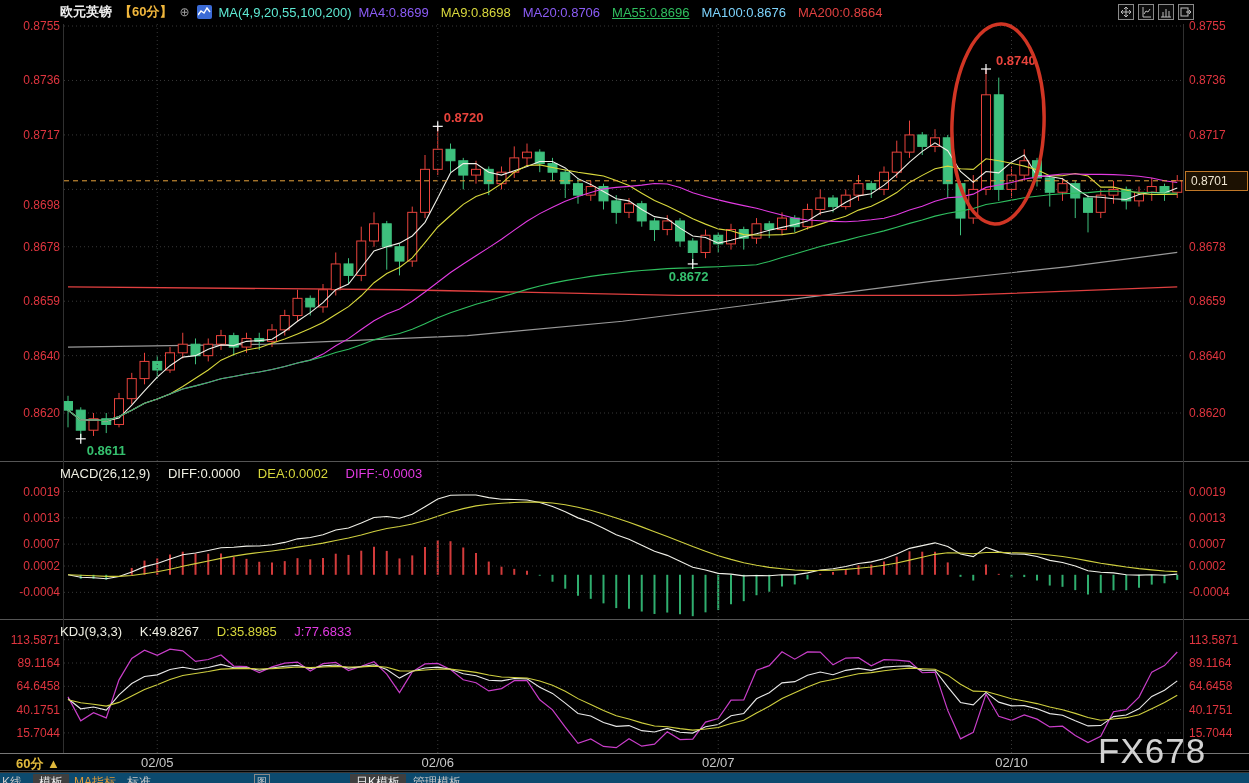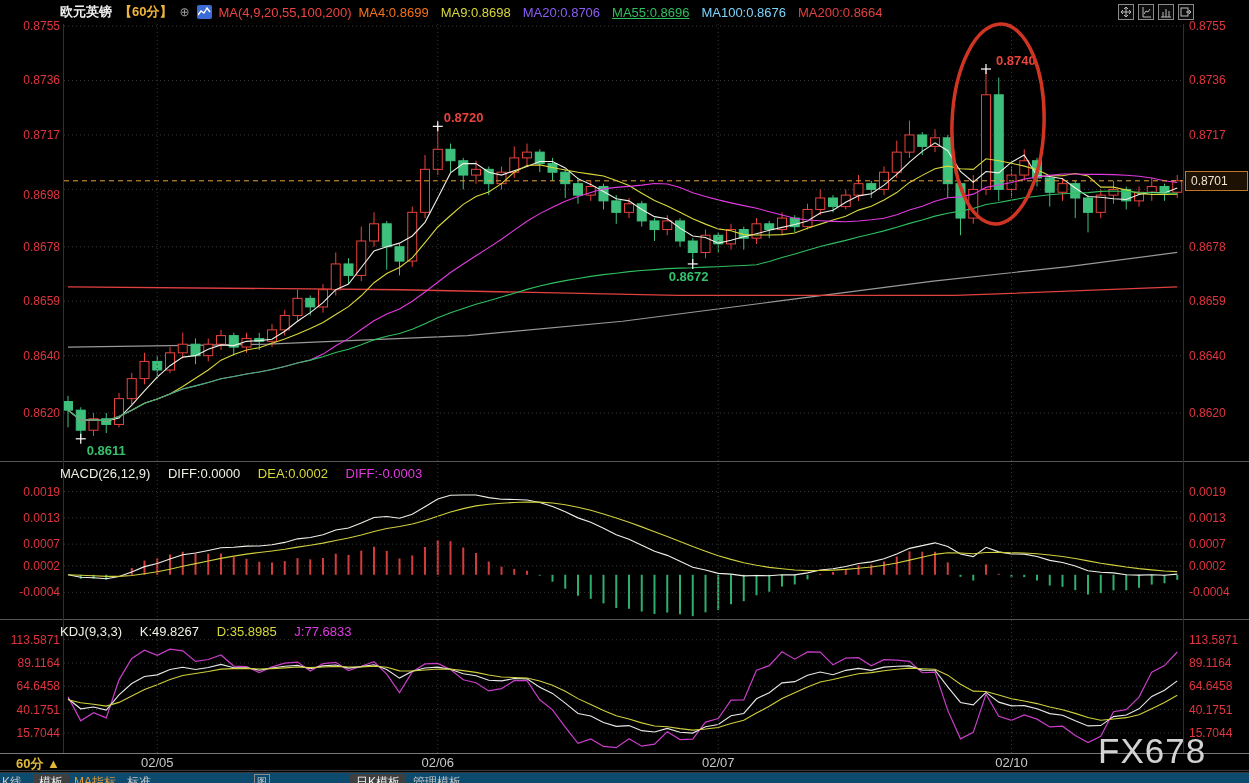--- a/index.html
+++ b/index.html
@@ -15,7 +15,7 @@
   .chart-type{display:inline-block;width:15px;height:14px;background:#3b6bd6;border-radius:2px;
               position:relative;}
   .chart-type svg{position:absolute;left:1px;top:2px;}
-  .ma-set{color:#ef4444;}
+  .ma-set{color:#5eead4;}
   #ma-values span{margin-right:12px;}
   
   #win-icons{position:absolute;left:1118px;top:4px;display:flex;gap:4px;z-index:5;}

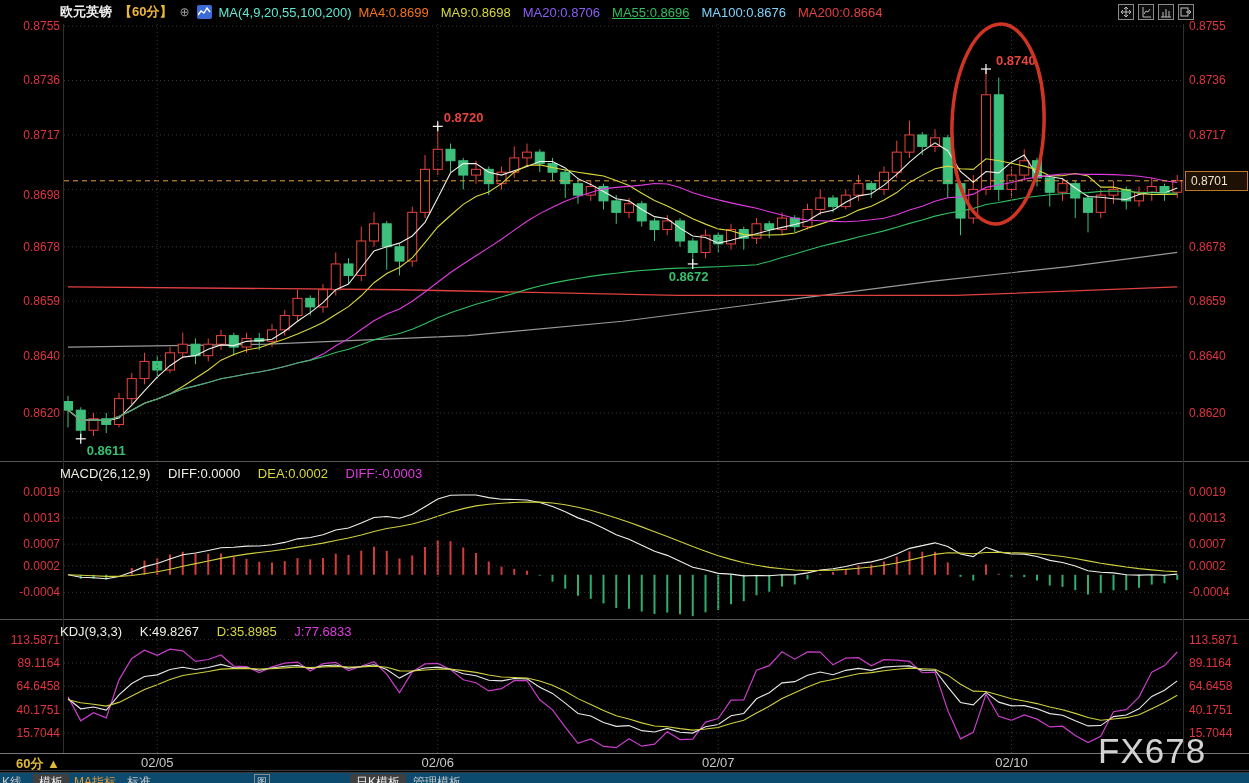--- a/index.html
+++ b/index.html
@@ -400,7 +400,7 @@
         </svg>
     </span>
     <span class="ma-set">MA(4,9,20,55,100,200)</span>
-    <span id="ma-values"><span style="color: #f97316;">MA4:0.8699</span><span style="color: rgb(216, 216, 60);">MA9:0.8698</span><span style="color: #8b5cf6;">MA20:0.8706</span><span style="color: rgb(47, 191, 95); text-decoration: underline;">MA55:0.8696</span><span style="color: #7dd3fc;">MA100:0.8676</span><span style="color: rgb(224, 64, 64);">MA200:0.8664</span></span>
+    <span id="ma-values"><span style="color: #8b5cf6;">MA4:0.8699</span><span style="color: rgb(216, 216, 60);">MA9:0.8698</span><span style="color: #8b5cf6;">MA20:0.8706</span><span style="color: rgb(47, 191, 95); text-decoration: underline;">MA55:0.8696</span><span style="color: #7dd3fc;">MA100:0.8676</span><span style="color: rgb(224, 64, 64);">MA200:0.8664</span></span>
   </div>
 
   <div id="win-icons">

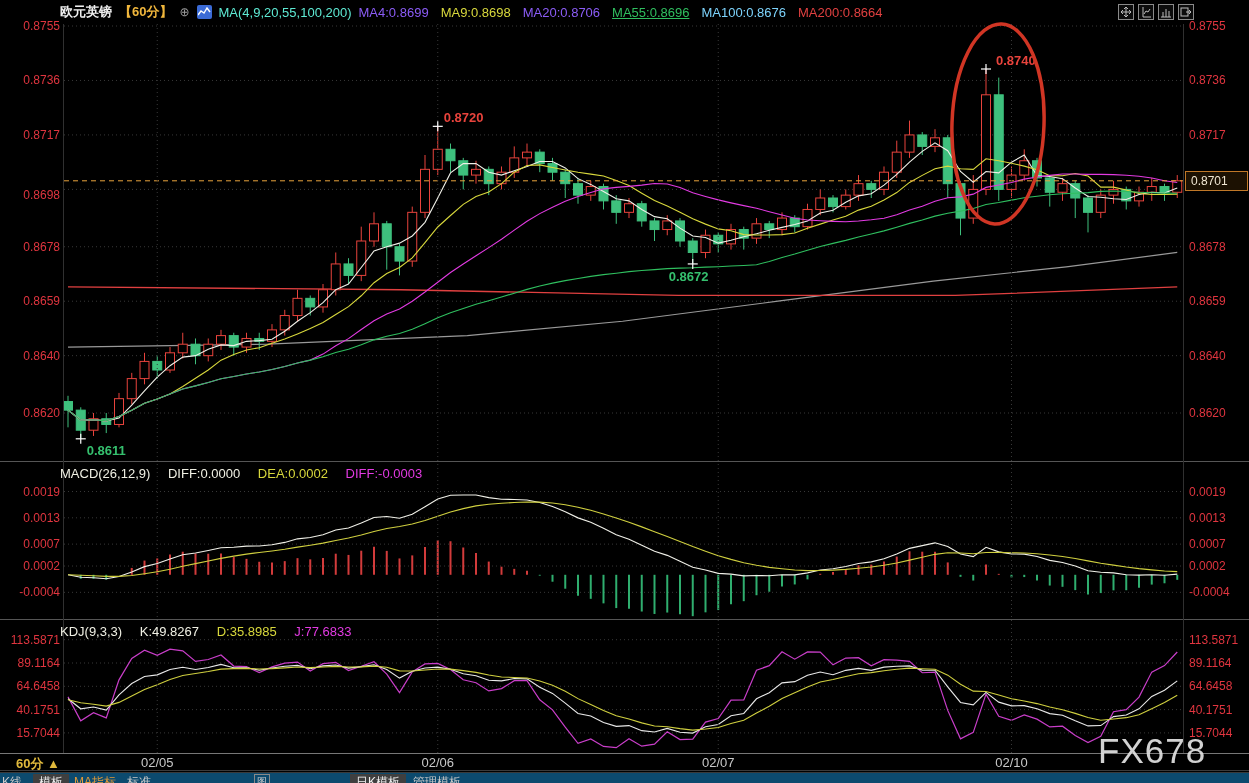--- a/index.html
+++ b/index.html
@@ -432,7 +432,7 @@
       <div class="ytick left" style="top: 19px;">0.8755</div>
       <div class="ytick left" style="top: 73.4673px;">0.8736</div>
       <div class="ytick left" style="top: 127.935px;">0.8717</div>
-      <div class="ytick left" style="top: 188px;">0.8698</div>
+      <div class="ytick left" style="top: 198px;">0.8698</div>
       <div class="ytick left" style="top: 239.736px;">0.8678</div>
       <div class="ytick left" style="top: 294.203px;">0.8659</div>
       <div class="ytick left" style="top: 348.67px;">0.8640</div>

